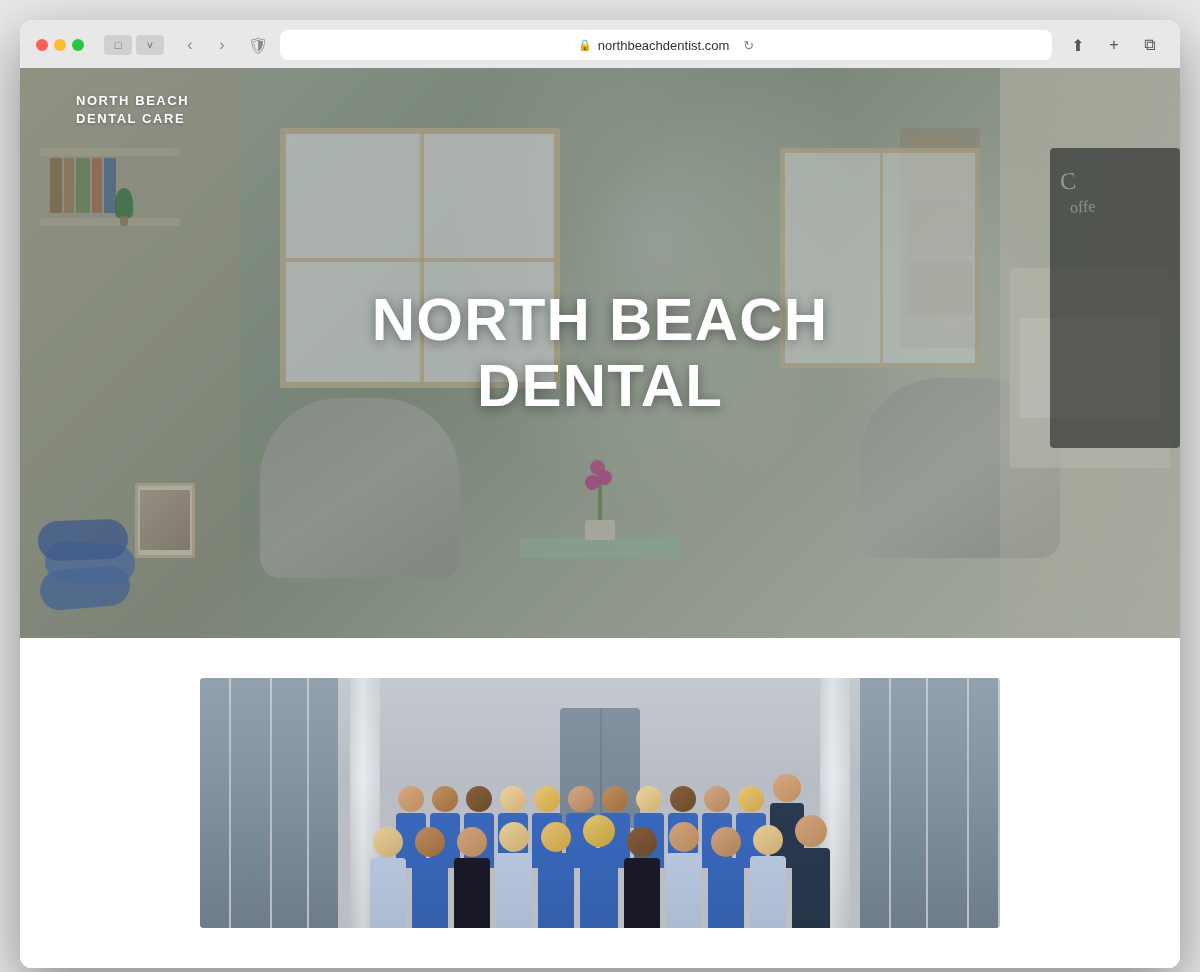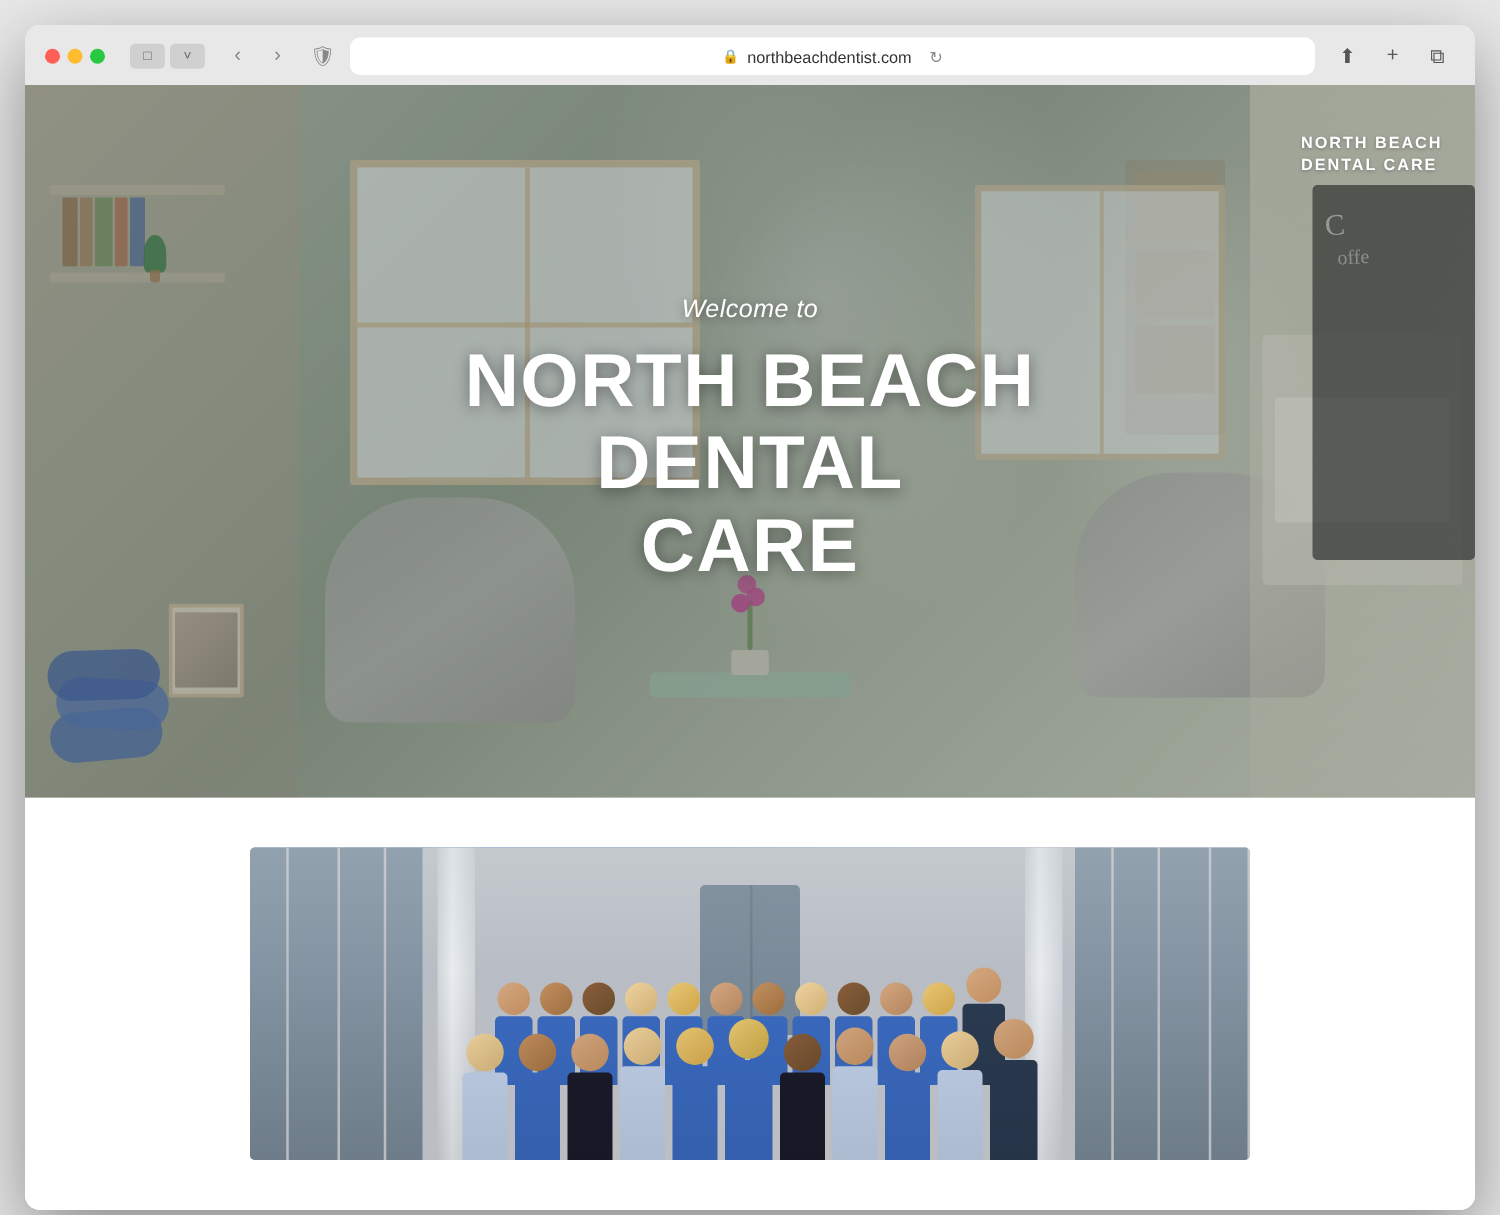--- a/index.html
+++ b/index.html
@@ -224,13 +224,13 @@
     
     .nav-bar {
       position: absolute;
-      top: 13px;
+      top: 0;
       left: 0;
       right: 0;
       display: flex;
       align-items: center;
-      justify-content: flex-end;
-      padding: 24px 26px;
+      justify-content: flex-start;
+      padding: 24px 56px;
       z-index: 10;
     }
 

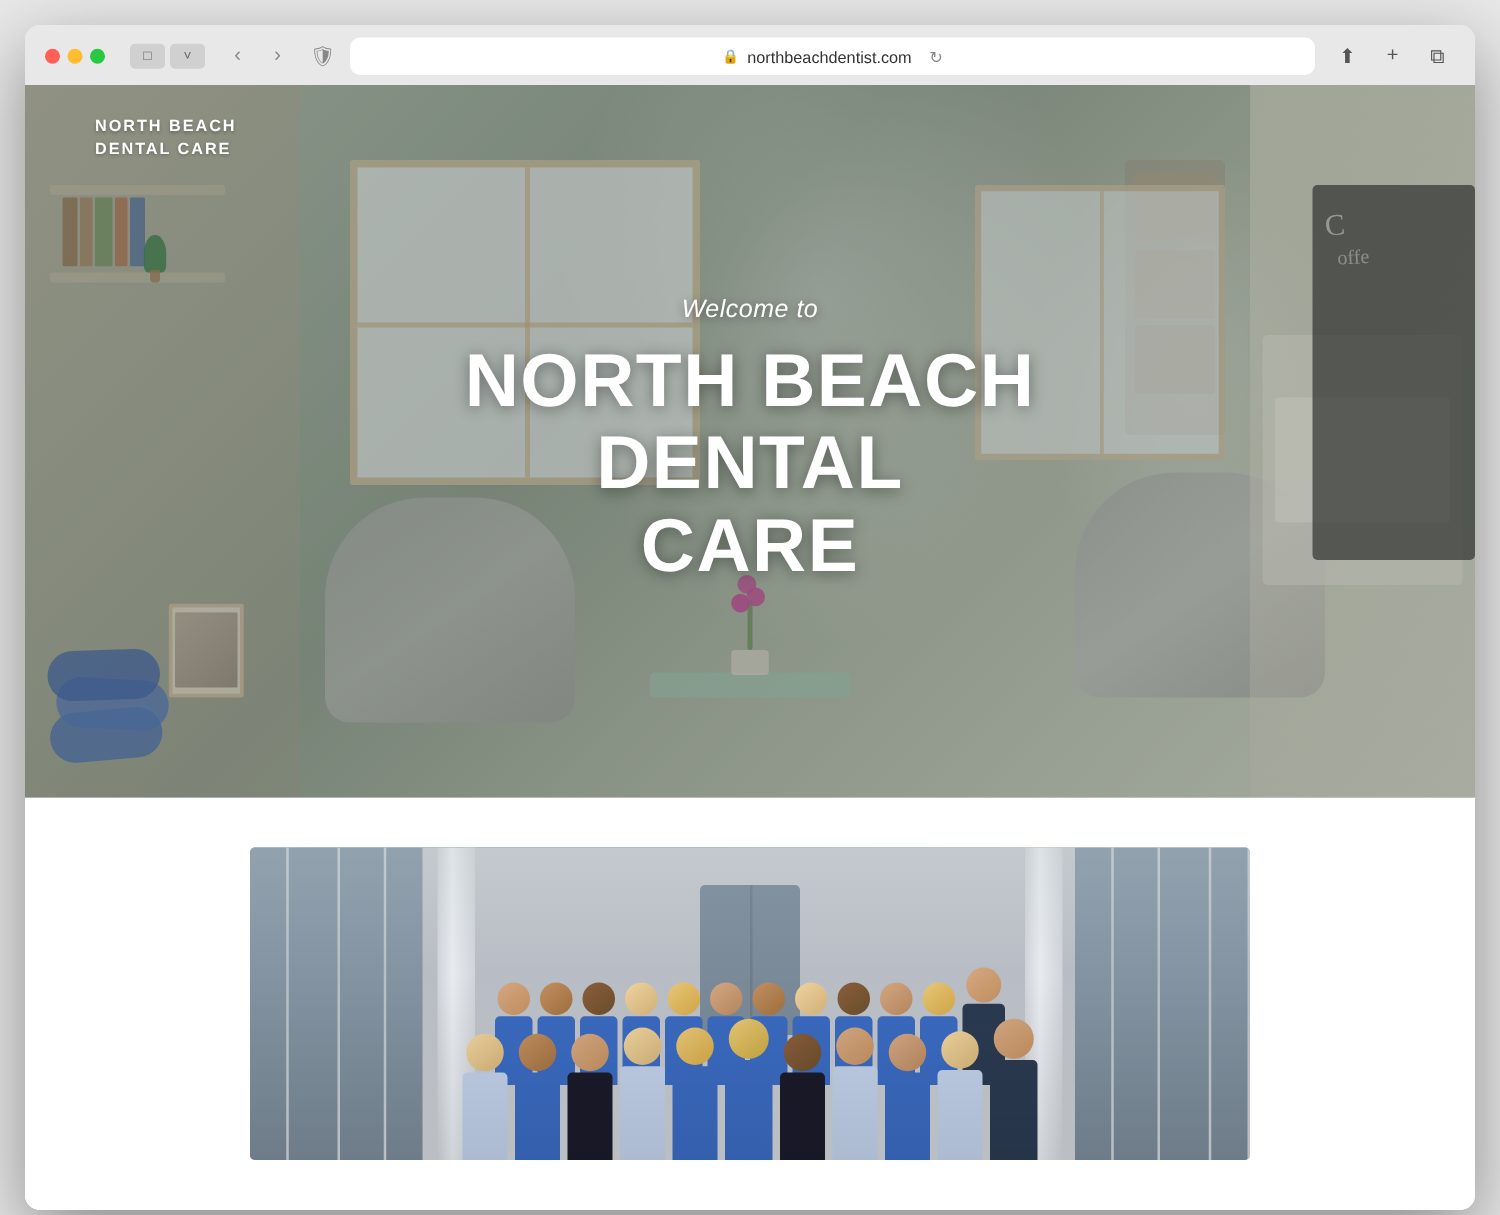--- a/index.html
+++ b/index.html
@@ -535,7 +535,6 @@
       </nav>
 
       <div class="hero-text">
-        <div class="hero-welcome">Welcome to</div>
         <div class="hero-title">
           <div>NORTH BEACH DENTAL</div>
           <div>CARE</div>

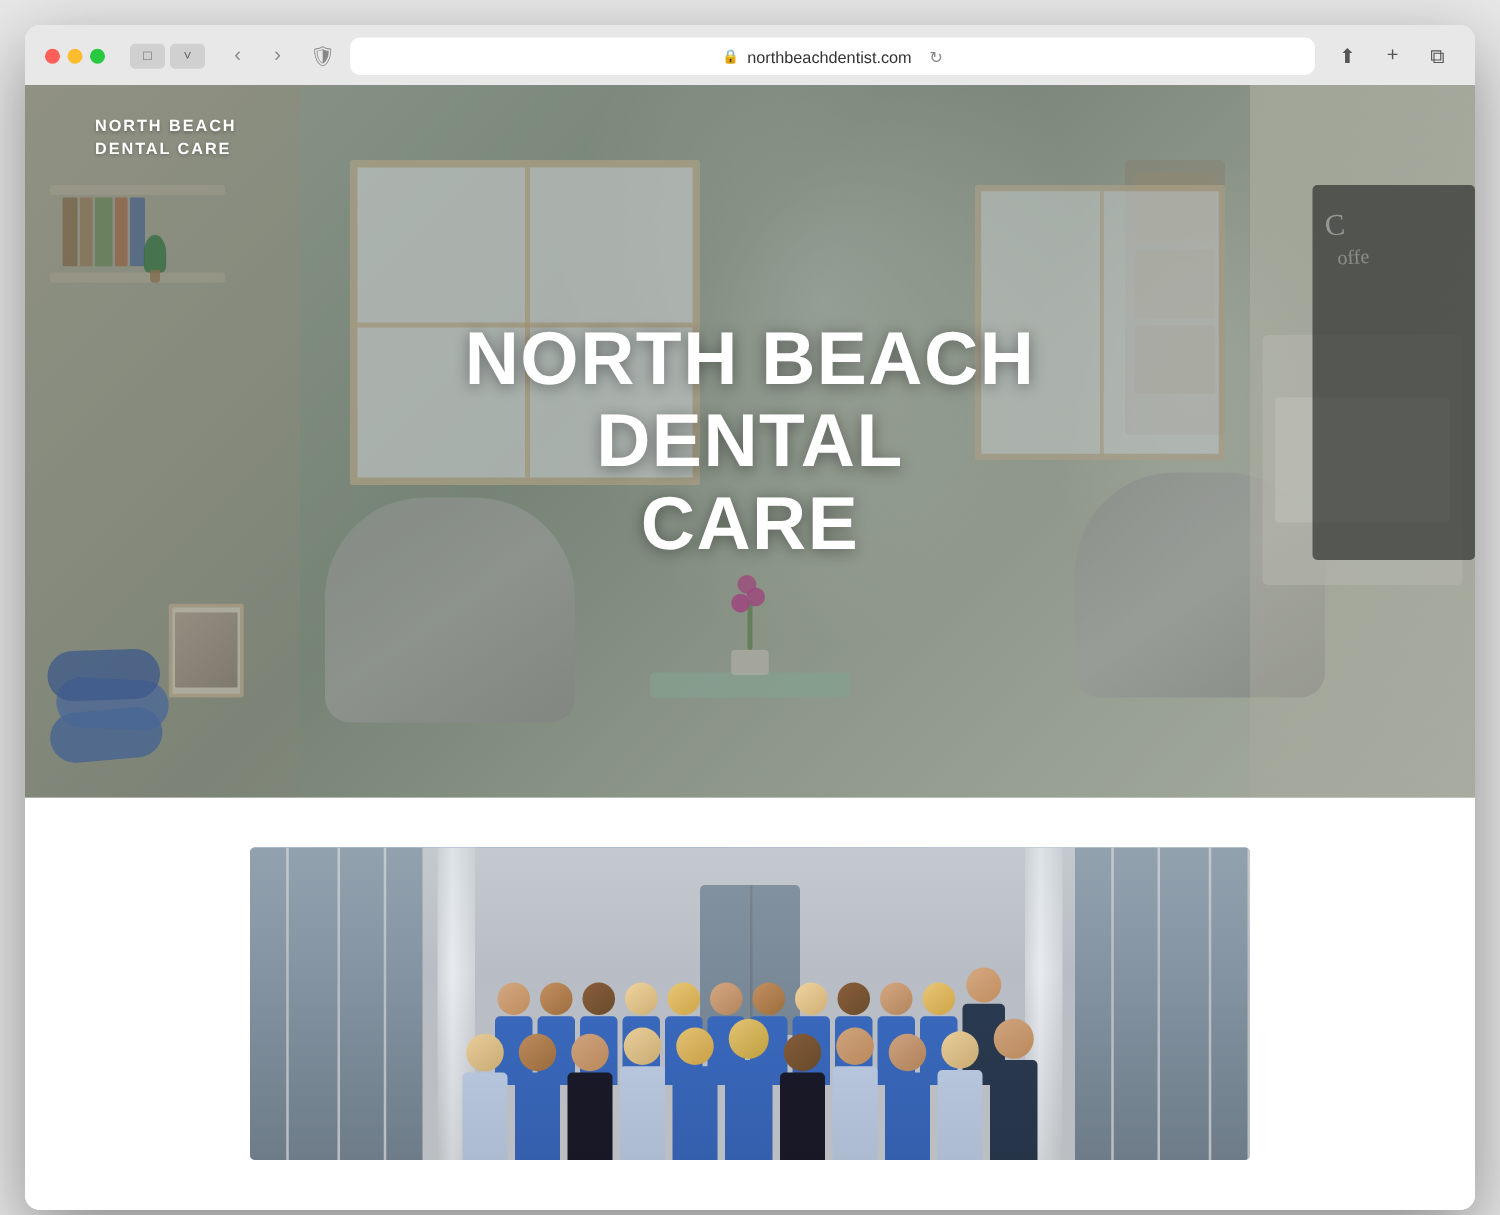--- a/index.html
+++ b/index.html
@@ -537,7 +537,6 @@
       <div class="hero-text">
         <div class="hero-title">
           <div>NORTH BEACH DENTAL</div>
-          <div>CARE</div>
         </div>
       </div>
     </div>

